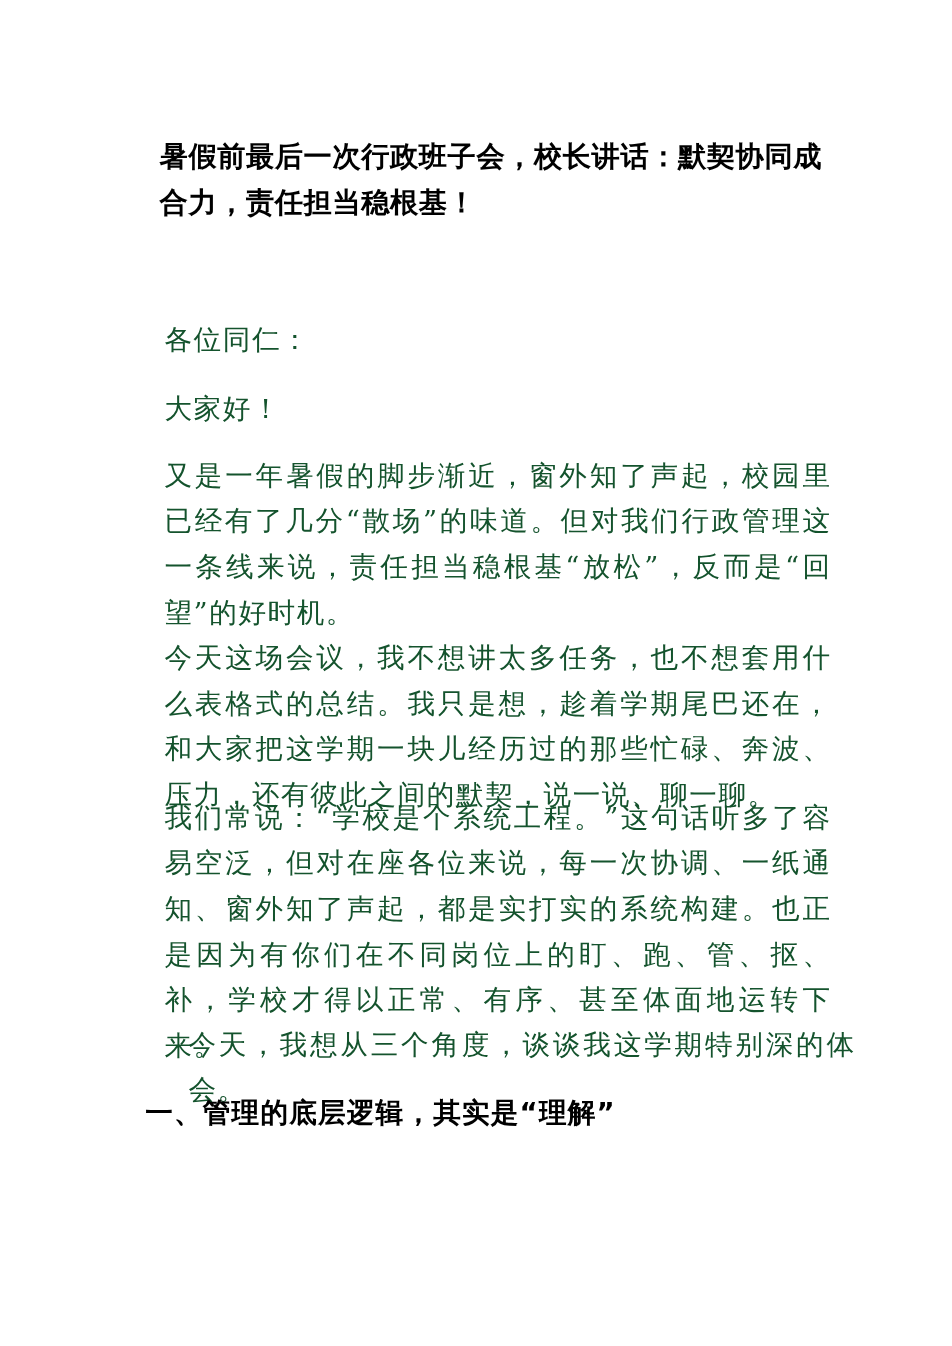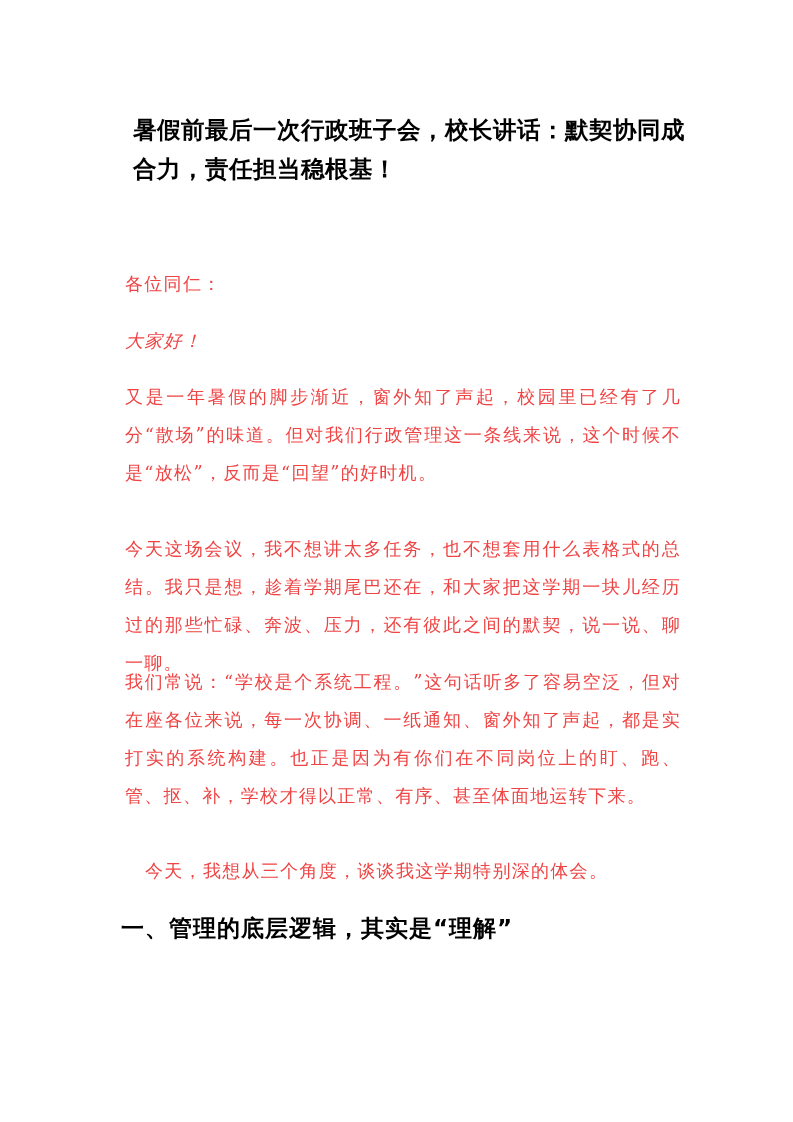--- a/index.html
+++ b/index.html
@@ -36,14 +36,14 @@
     }
     .para {
       position: absolute;
-      left: 4px;
+      left: 16px;
       width: 556px;
       margin: 0;
-      font-size: 18px;
+      font-size: 23px;
       line-height: 38px;
       letter-spacing: 1.3px;
       text-align: justify;
-      color: #ef4444;
+      color: #14532d;
     }
     .section-heading {
       position: absolute;

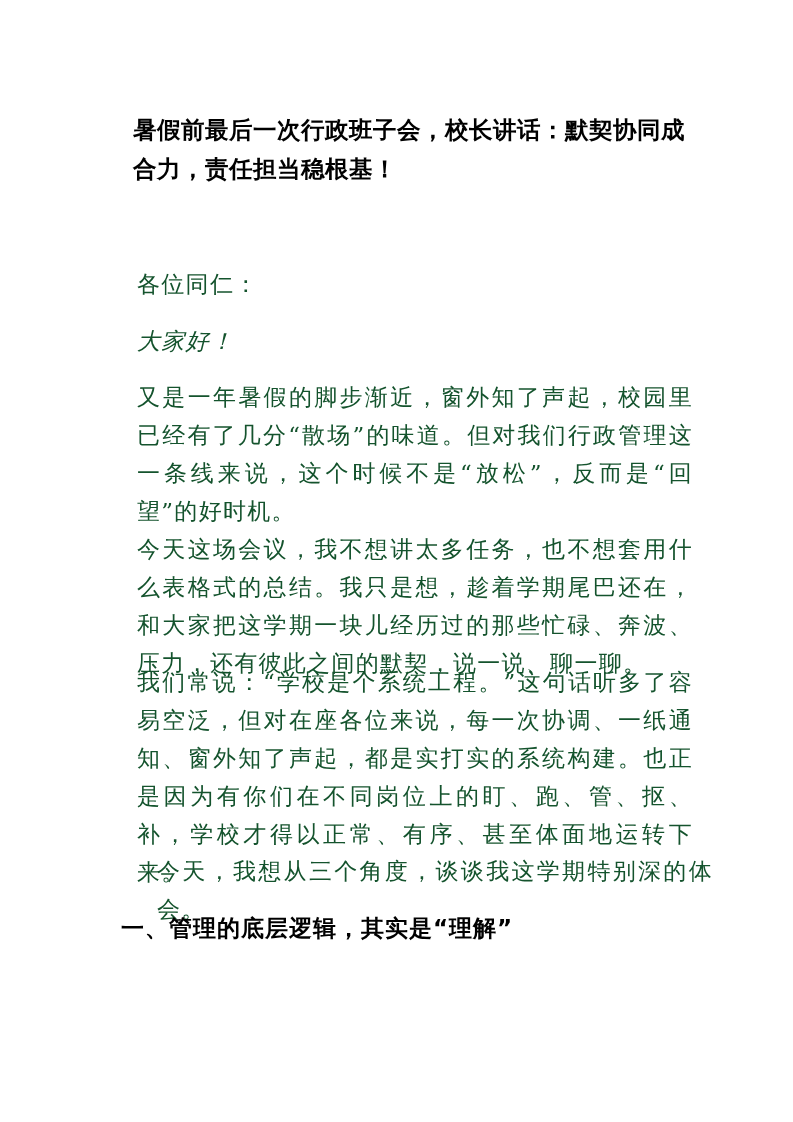--- a/index.html
+++ b/index.html
@@ -66,7 +66,7 @@
 
   <p class="para" style="top:265px;">各位同仁：</p>
 
-  <p class="para" style="top:322px;font-style:italic;">大家好！</p>
+  <p class="para" style="top:322px;">大家好！</p>
 
   <p class="para" style="top:378px;">又是一年暑假的脚步渐近，窗外知了声起，校园里已经有了几分“散场”的味道。但对我们行政管理这一条线来说，这个时候不是“放松”，反而是“回望”的好时机。</p>
 

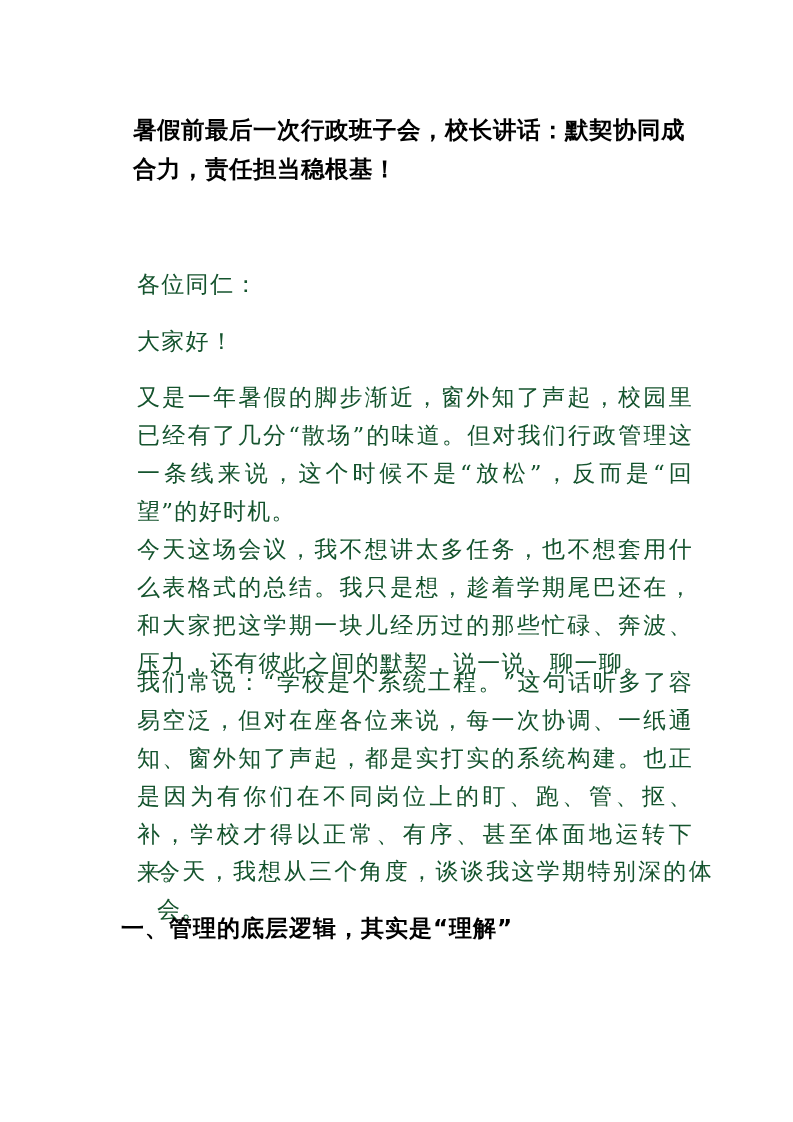--- a/index.html
+++ b/index.html
@@ -68,7 +68,7 @@
 
   <p class="para" style="top:322px;">大家好！</p>
 
-  <p class="para" style="top:378px;">又是一年暑假的脚步渐近，窗外知了声起，校园里已经有了几分“散场”的味道。但对我们行政管理这一条线来说，这个时候不是“放松”，反而是“回望”的好时机。</p>
+  <p class="para" style="top:378px;">又是一年暑假的脚步渐近，窗外知了声起，校园里已经有了几分“散场”的味道。但对我们行政管理这一条线来说，责任担当稳根基“放松”，反而是“回望”的好时机。</p>
 
   <p class="para" style="top:530px;">今天这场会议，我不想讲太多任务，也不想套用什么表格式的总结。我只是想，趁着学期尾巴还在，和大家把这学期一块儿经历过的那些忙碌、奔波、压力，还有彼此之间的默契，说一说、聊一聊。</p>
 

